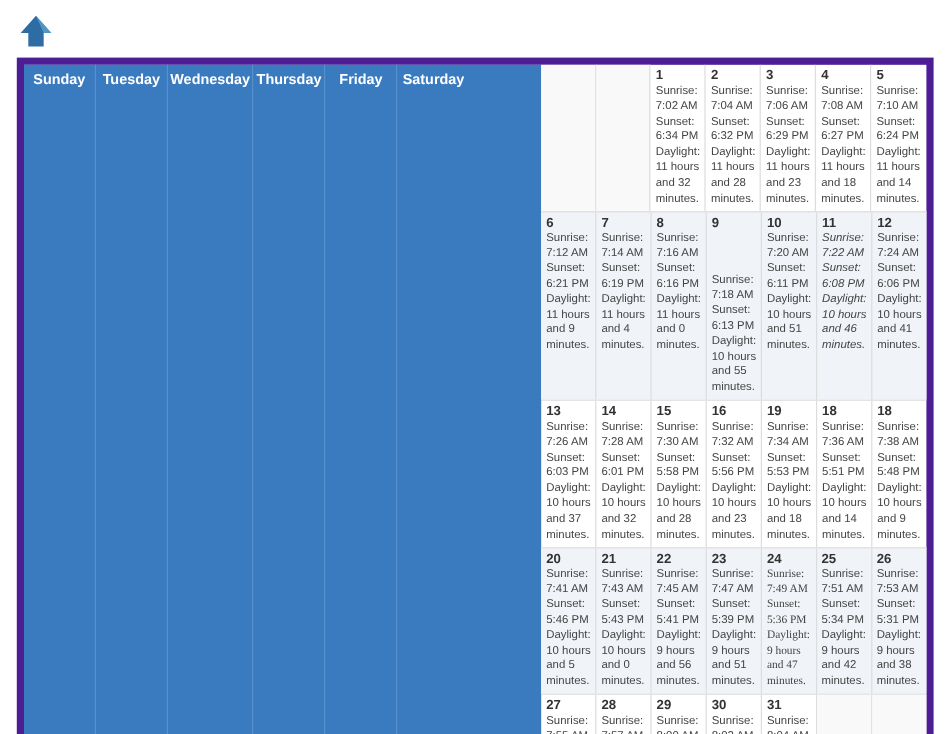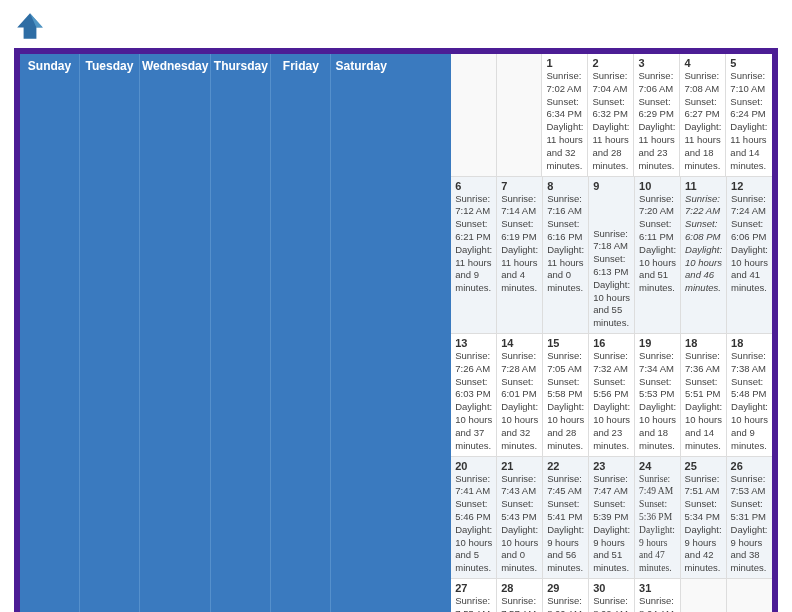--- a/index.html
+++ b/index.html
@@ -252,7 +252,7 @@
           </div>
           <div class="cal-cell">
             <span class="cell-day">15</span>
-            <div class="cell-info" style="white-space: pre-line;">Sunrise: 7:05 AM
+            <div class="cell-info" style="white-space: pre-line;">Sunrise: 7:30 AM
 Sunset: 5:58 PM
 Daylight: 10 hours
 and 28 minutes.</div>

